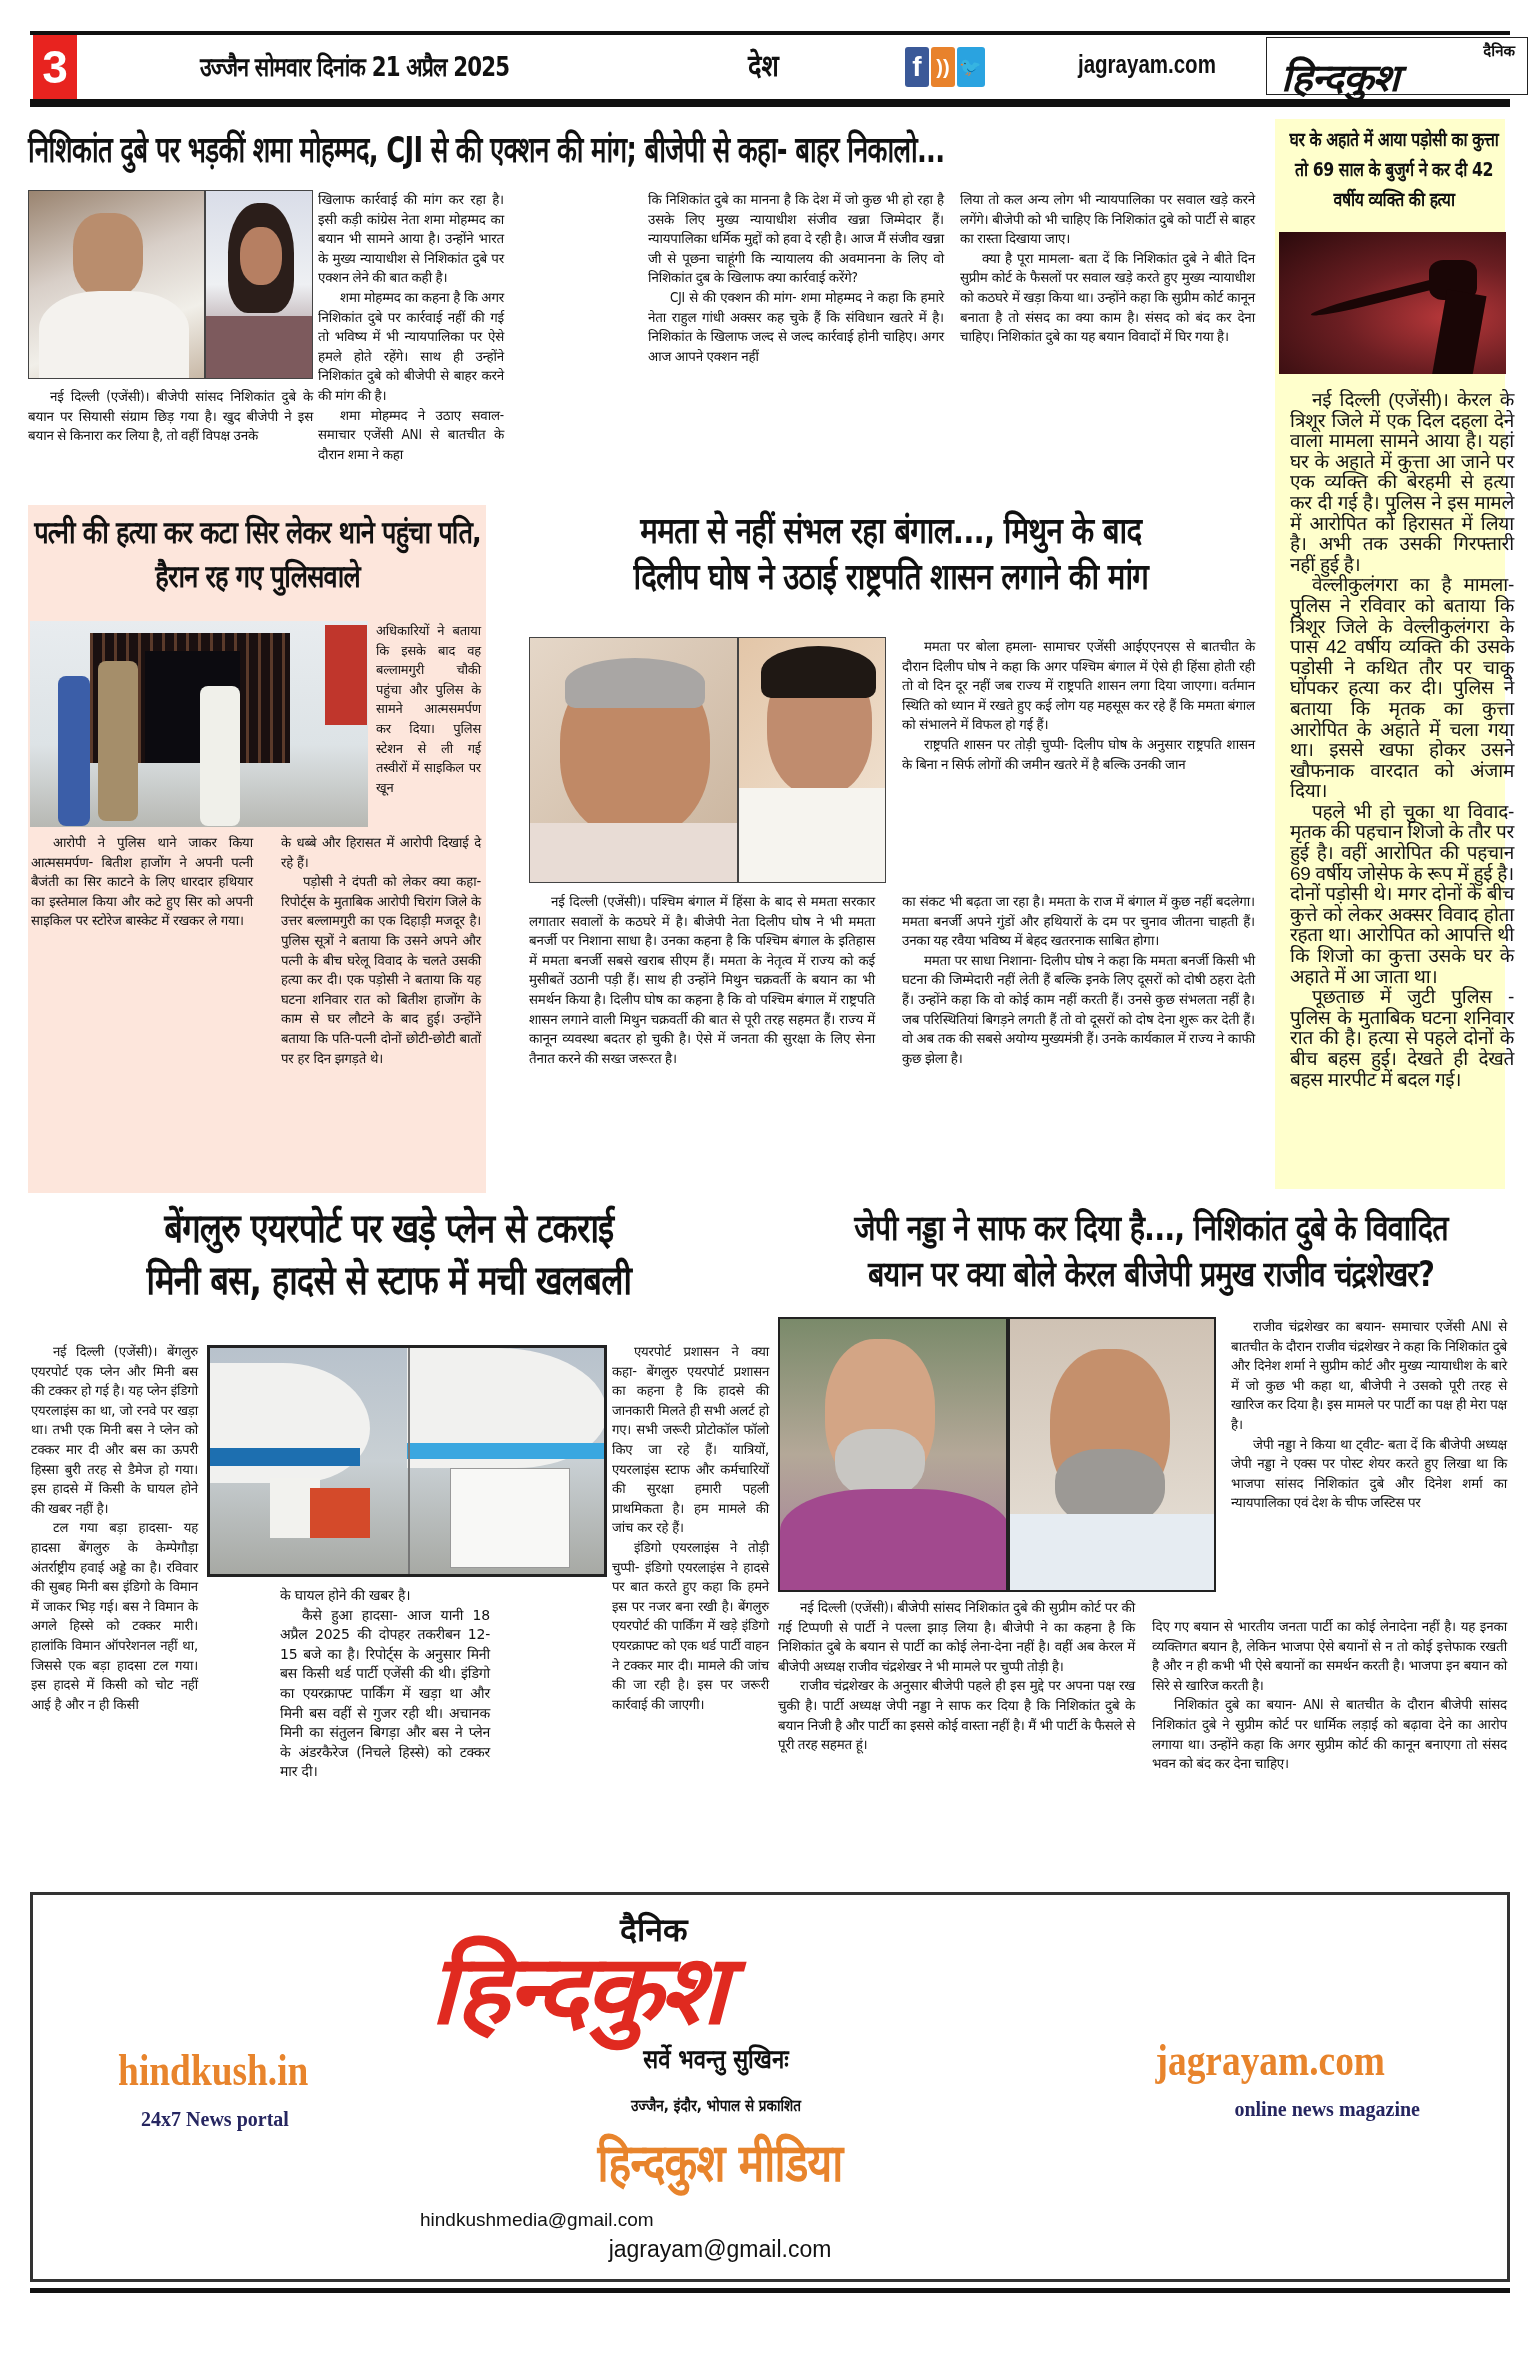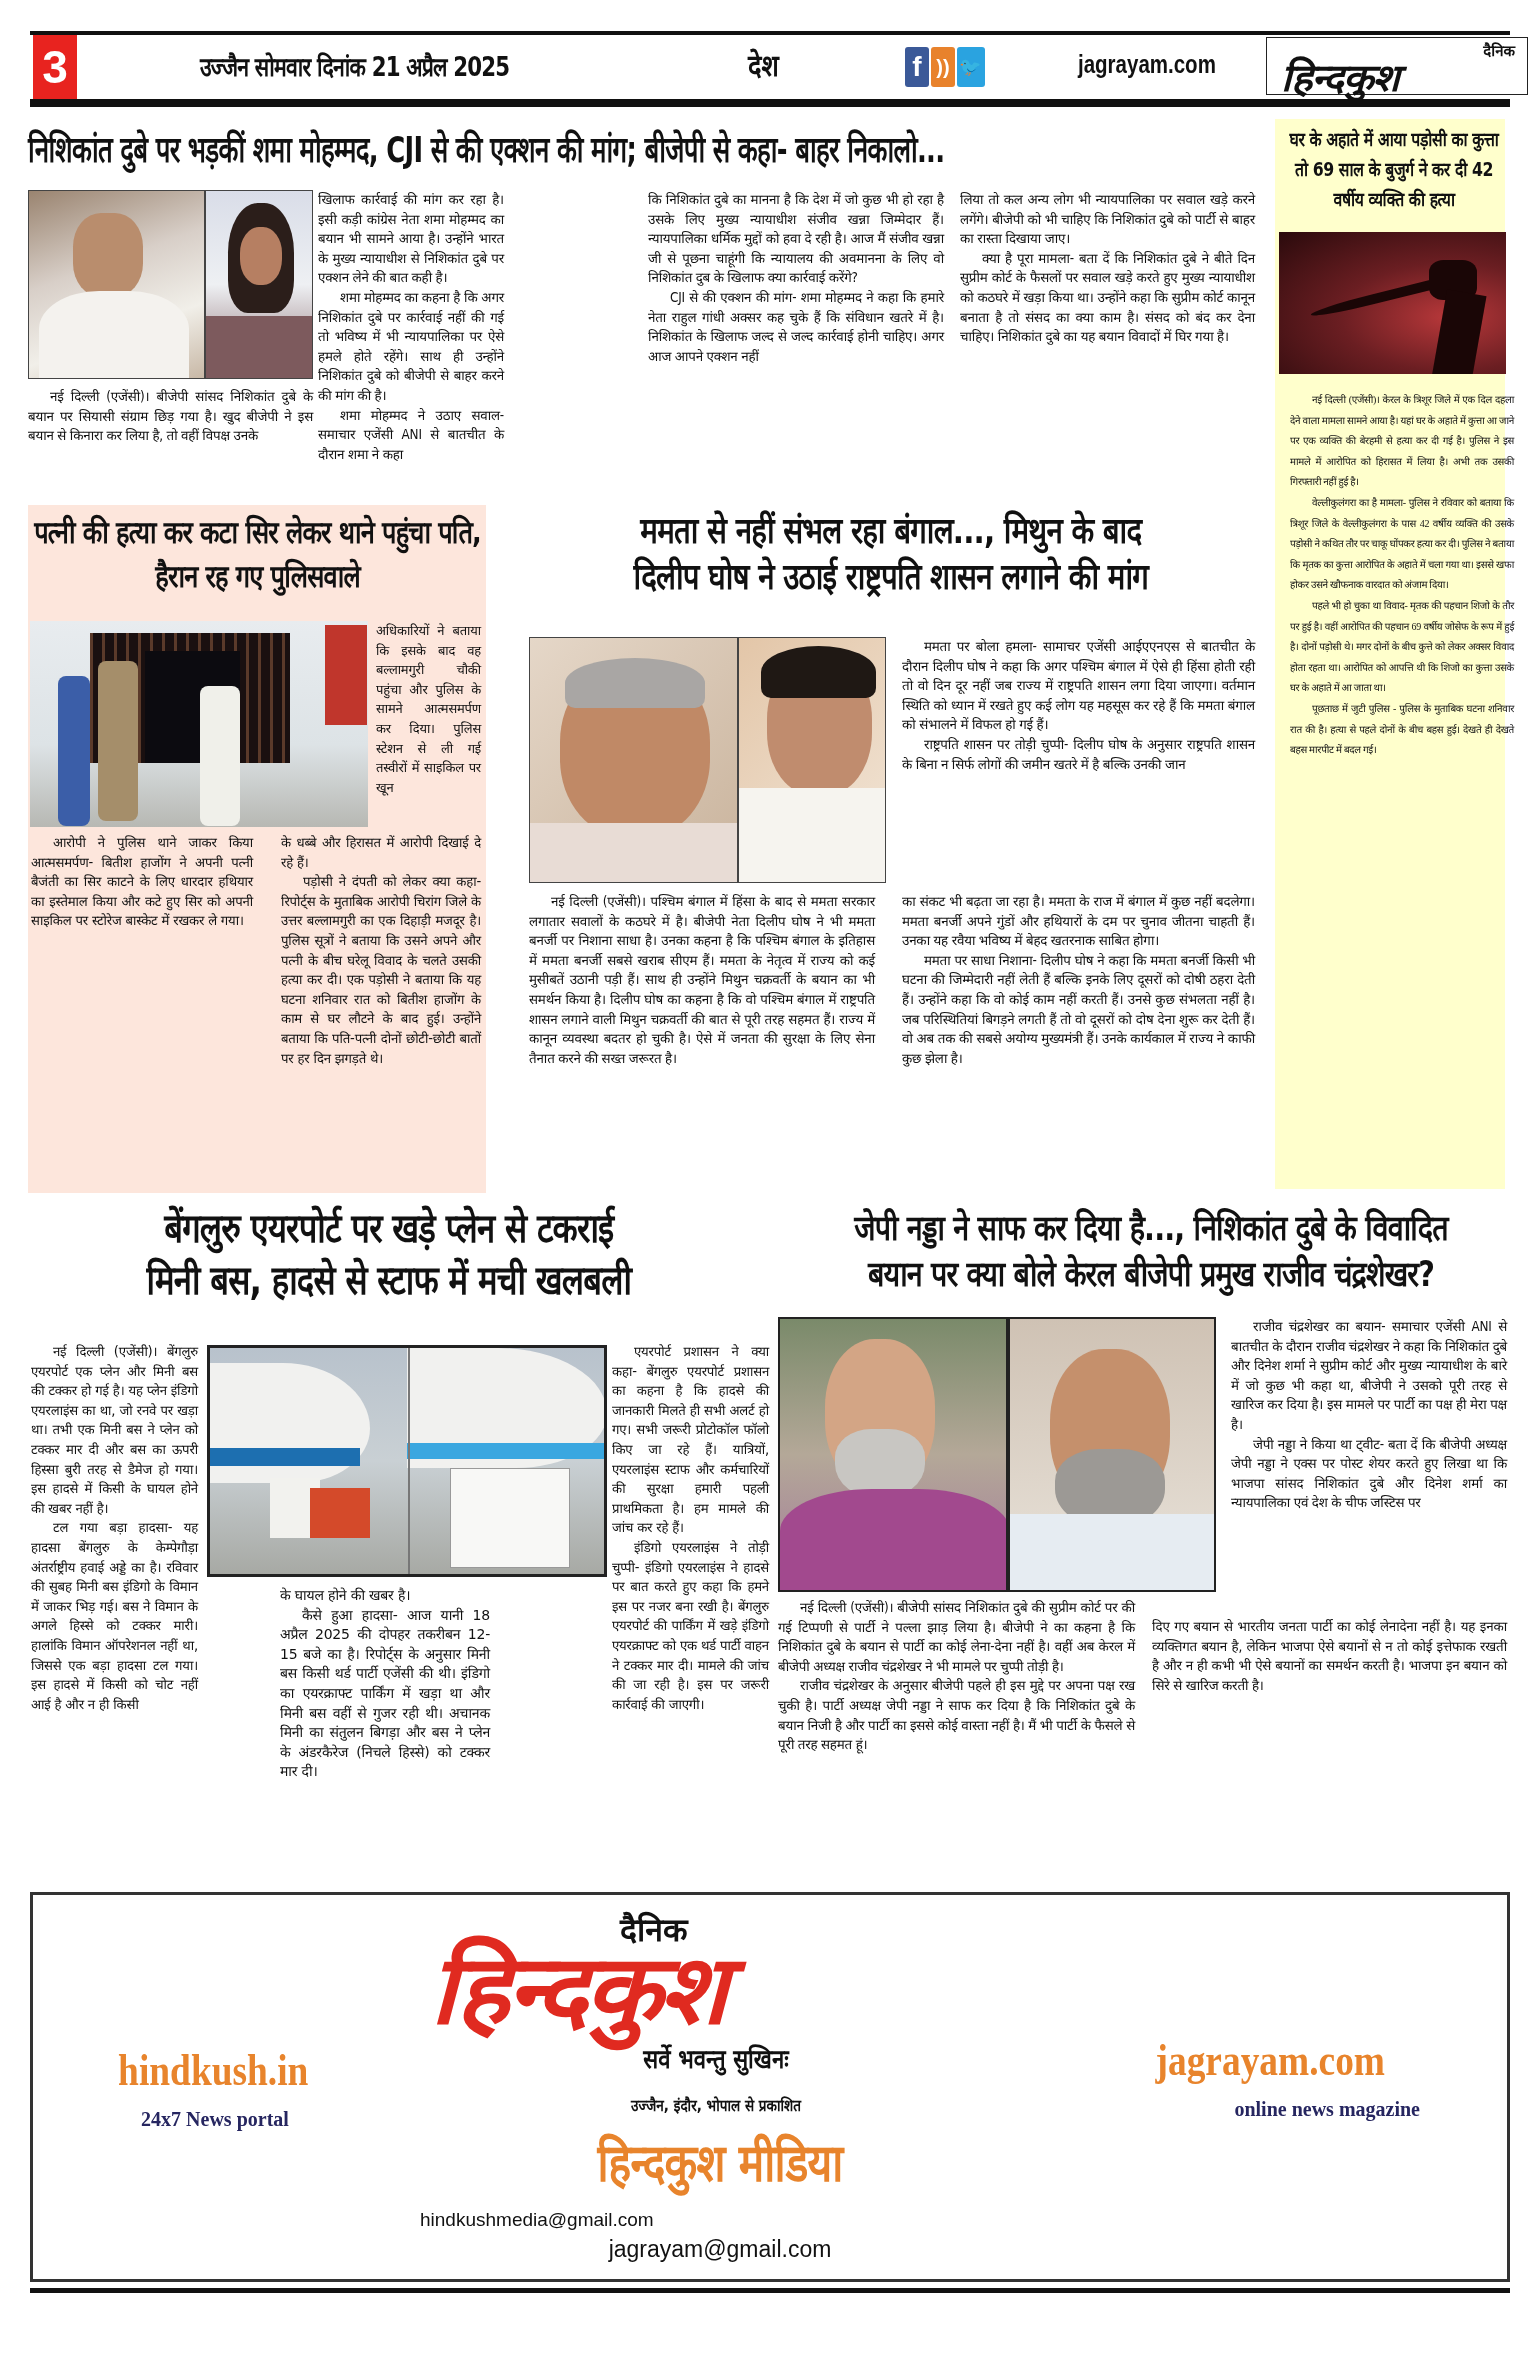--- a/index.html
+++ b/index.html
@@ -80,7 +80,7 @@
   <div style="position:absolute;left:150px;top:28px;width:48px;height:40px;background:#1a0606;border-radius:30%"></div>
   <div style="position:absolute;left:160px;top:60px;width:40px;height:90px;background:#1a0606;transform:rotate(10deg)"></div>
 </div>
-<div class="abs txt" style="left:1290px;top:390px;width:224px;font-family:Liberation Serif, serif;font-size:10px;line-height:20.6px;letter-spacing:-0.3px">
+<div class="abs txt" style="left:1290px;top:390px;width:224px;font-family:Liberation Sans, sans-serif;font-size:19px;line-height:20.6px;letter-spacing:-0.3px">
   <p>नई दिल्ली (एजेंसी)। केरल के त्रिशूर जिले में एक दिल दहला देने वाला मामला सामने आया है। यहां घर के अहाते में कुत्ता आ जाने पर एक व्यक्ति की बेरहमी से हत्या कर दी गई है। पुलिस ने इस मामले में आरोपित को हिरासत में लिया है। अभी तक उसकी गिरफ्तारी नहीं हुई है।</p>
   <p>वेल्लीकुलंगरा का है मामला- पुलिस ने रविवार को बताया कि त्रिशूर जिले के वेल्लीकुलंगरा के पास 42 वर्षीय व्यक्ति की उसके पड़ोसी ने कथित तौर पर चाकू घोंपकर हत्या कर दी। पुलिस ने बताया कि मृतक का कुत्ता आरोपित के अहाते में चला गया था। इससे खफा होकर उसने खौफनाक वारदात को अंजाम दिया।</p>
   <p>पहले भी हो चुका था विवाद- मृतक की पहचान शिजो के तौर पर हुई है। वहीं आरोपित की पहचान 69 वर्षीय जोसेफ के रूप में हुई है। दोनों पड़ोसी थे। मगर दोनों के बीच कुत्ते को लेकर अक्सर विवाद होता रहता था। आरोपित को आपत्ति थी कि शिजो का कुत्ता उसके घर के अहाते में आ जाता था।</p>

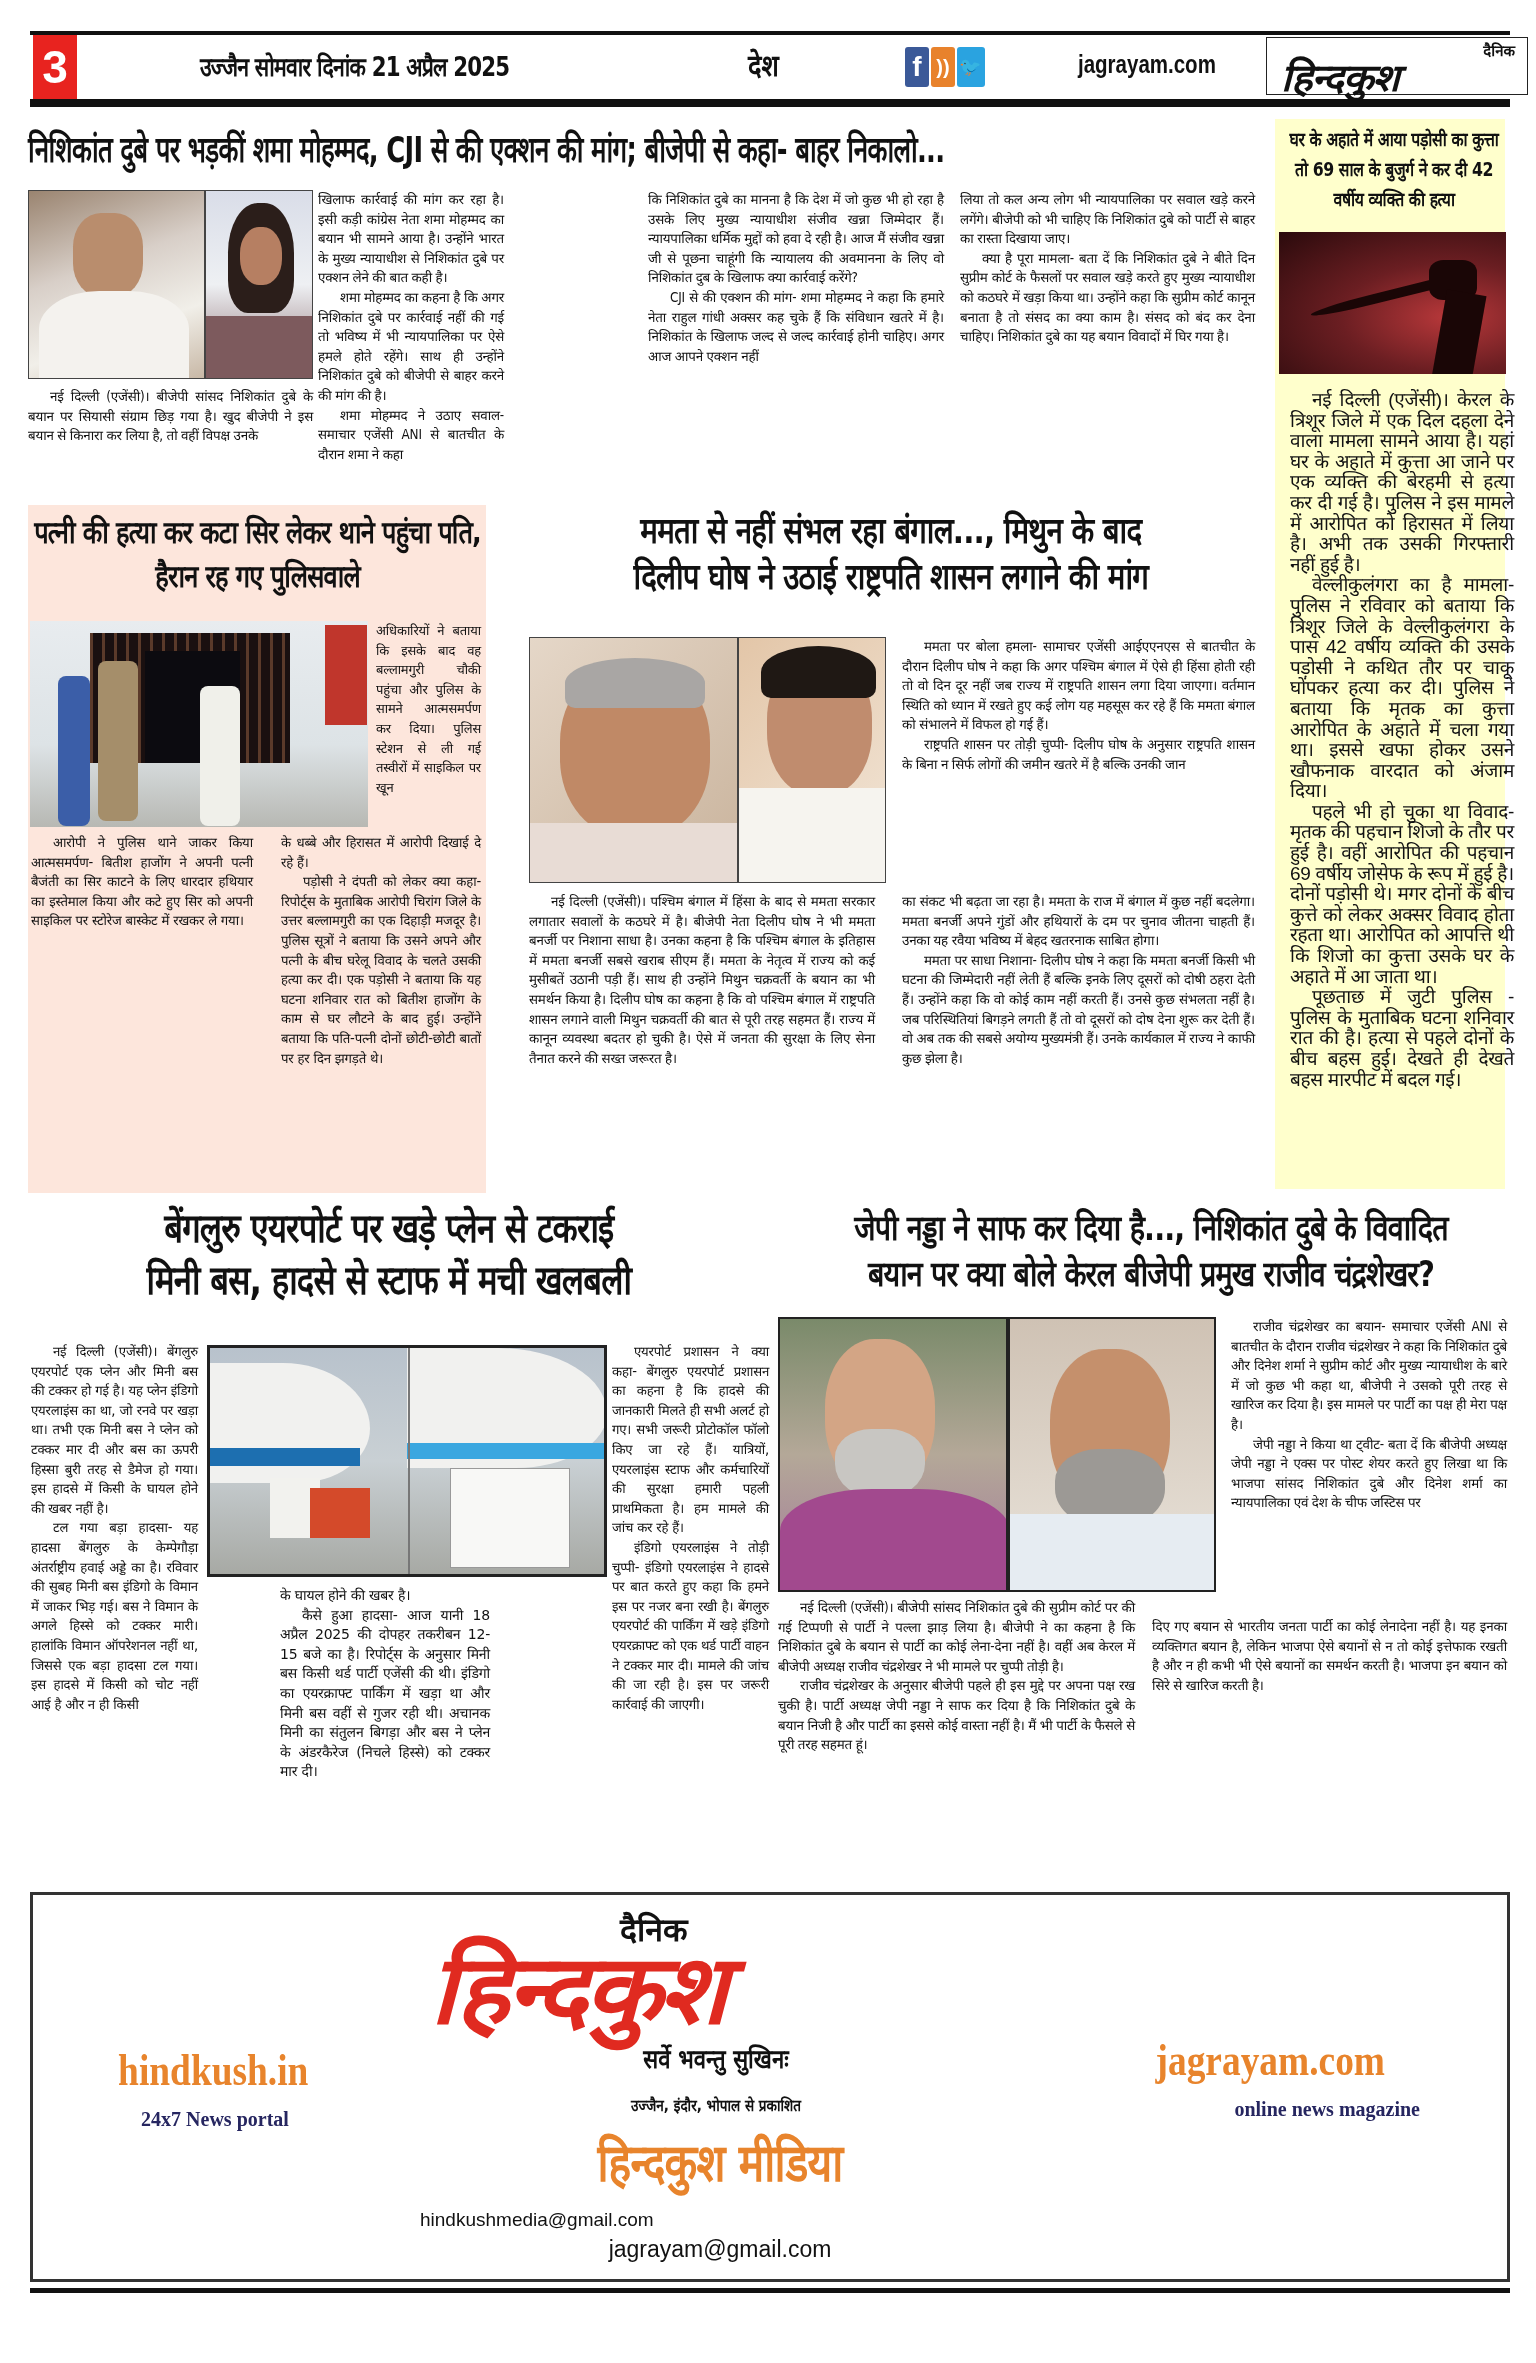--- a/index.html
+++ b/index.html
@@ -185,6 +185,7 @@
 </div>
 <div class="abs txt" style="left:1152px;top:1617px;width:355px">
   <p class="noind">दिए गए बयान से भारतीय जनता पार्टी का कोई लेनादेना नहीं है। यह इनका व्यक्तिगत बयान है, लेकिन भाजपा ऐसे बयानों से न तो कोई इत्तेफाक रखती है और न ही कभी भी ऐसे बयानों का समर्थन करती है। भाजपा इन बयान को सिरे से खारिज करती है।</p>
+  <p>निशिकांत दुबे का बयान- ANI से बातचीत के दौरान बीजेपी सांसद निशिकांत दुबे ने सुप्रीम कोर्ट पर धार्मिक लड़ाई को बढ़ावा देने का आरोप लगाया था। उन्होंने कहा कि अगर सुप्रीम कोर्ट की कानून बनाएगा तो संसद भवन को बंद कर देना चाहिए।</p>
 </div>
 
 <div class="abs footer-box"></div>

